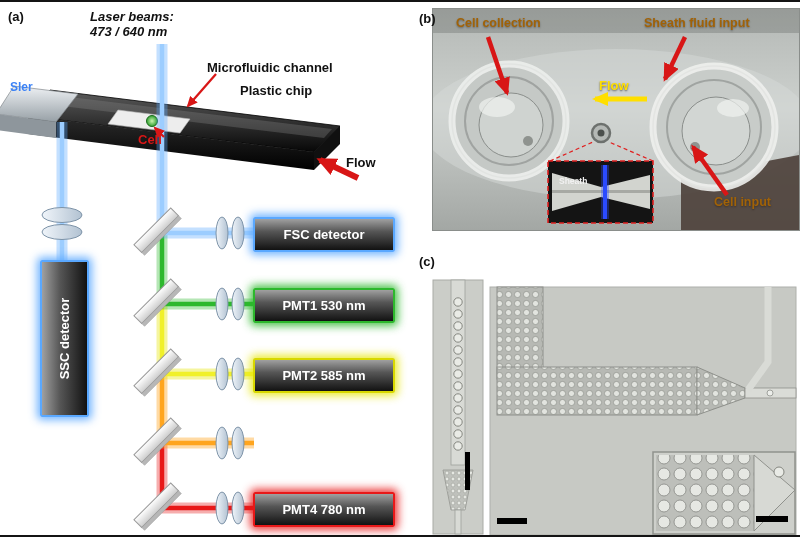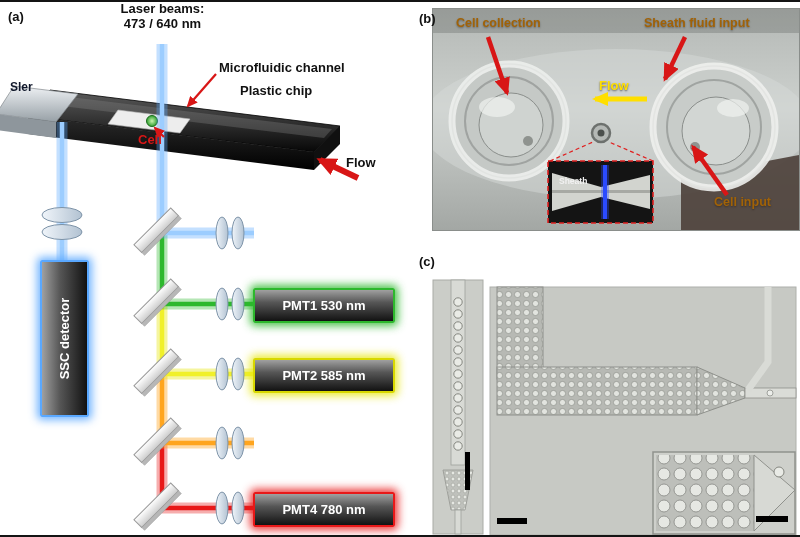--- a/index.html
+++ b/index.html
@@ -13,7 +13,7 @@
   .lbl-red{color:#a16207; text-shadow:0 1px 2px rgba(0,0,0,.35); font-size:12.5px;}
   .lbl-yellow{color:#ffdf00; text-shadow:0 1px 2px rgba(0,0,0,.55);}
   .lbl-small{font-size:12px;}
-  .laser-lbl{left:90px; top:0; width:145px; text-align:center;}
+  .laser-lbl{left:90px; top:8px; width:145px; font-style:italic;}
   .det-box{
     position:absolute; left:253px; width:138px; height:31px;
     background:linear-gradient(180deg,#a0a0a0 0%, #565656 40%, #121212 100%);

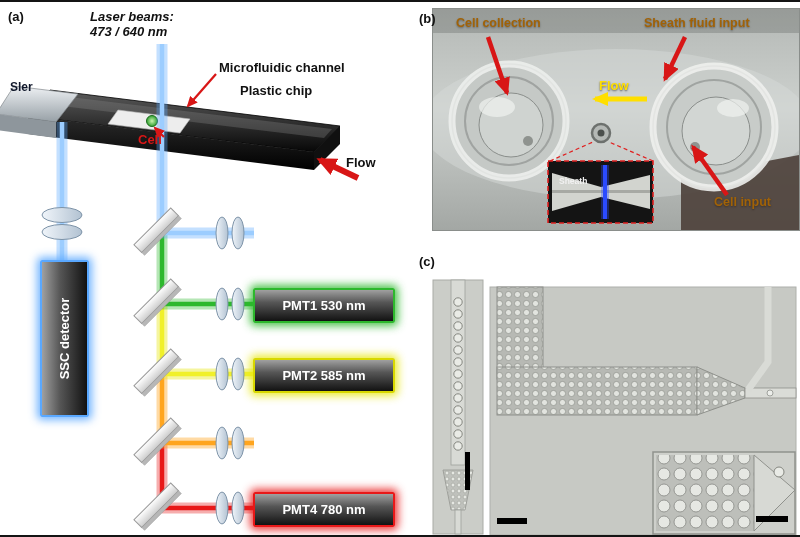--- a/index.html
+++ b/index.html
@@ -226,7 +226,7 @@
     <div>473 / 640 nm</div>
   </div>
   <div class="lbl lbl-small" style="left:10px;top:79px;color:#0f172a">Sler</div>
-  <div class="lbl" style="left:219px;top:59px">Microfluidic channel</div>
+  <div class="lbl" style="left:207px;top:59px">Microfluidic channel</div>
   <div class="lbl" style="left:240px;top:82px">Plastic chip</div>
   <div class="lbl" style="left:138px;top:131px;color:#d81616">Cell</div>
   <div class="lbl" style="left:346px;top:154px">Flow</div>

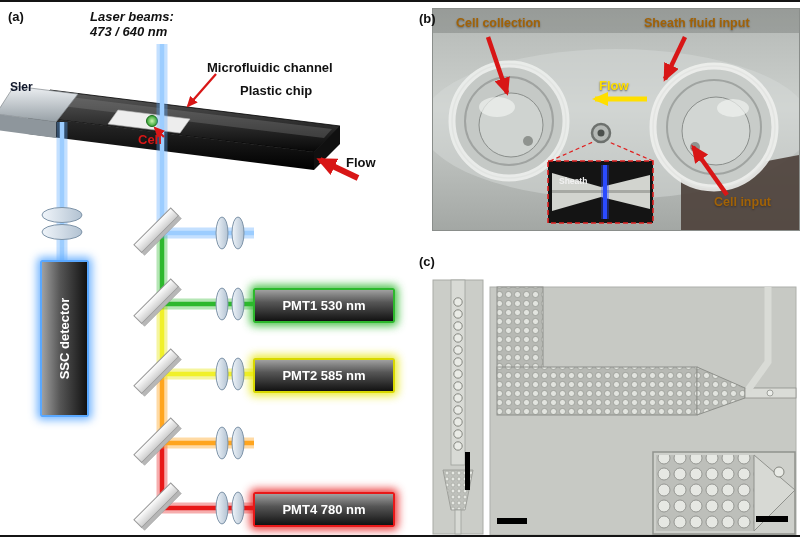--- a/index.html
+++ b/index.html
@@ -225,7 +225,7 @@
     <div>Laser beams:</div>
     <div>473 / 640 nm</div>
   </div>
-  <div class="lbl lbl-small" style="left:10px;top:79px;color:#0f172a">Sler</div>
+  <div class="lbl lbl-small" style="left:10px;top:79px;color:#3b82f6">Sler</div>
   <div class="lbl" style="left:207px;top:59px">Microfluidic channel</div>
   <div class="lbl" style="left:240px;top:82px">Plastic chip</div>
   <div class="lbl" style="left:138px;top:131px;color:#d81616">Cell</div>

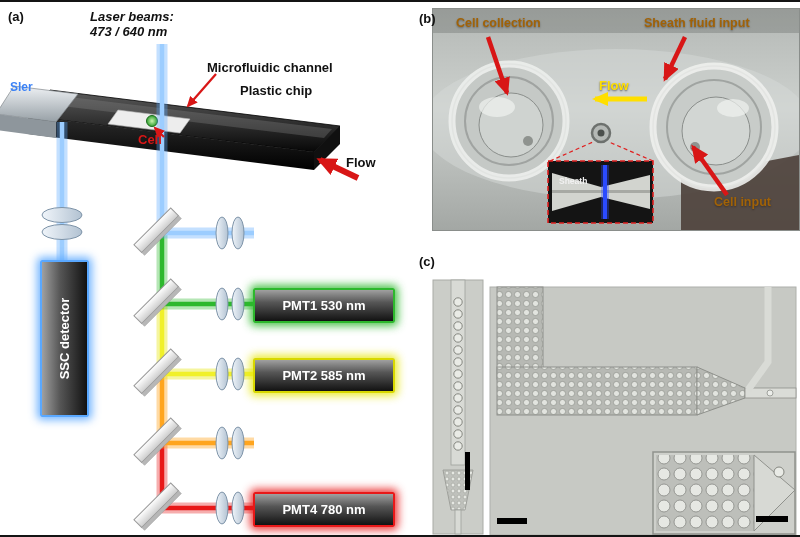--- a/index.html
+++ b/index.html
@@ -231,6 +231,9 @@
   <div class="lbl" style="left:138px;top:131px;color:#d81616">Cell</div>
   <div class="lbl" style="left:346px;top:154px">Flow</div>
 
+  <div class="det-box glow-blue" style="top:215px">
+    <span>FSC detector</span>
+  </div>
   <div class="det-box glow-green" style="top:286px">
     <span>PMT1 530 nm</span>
   </div>

